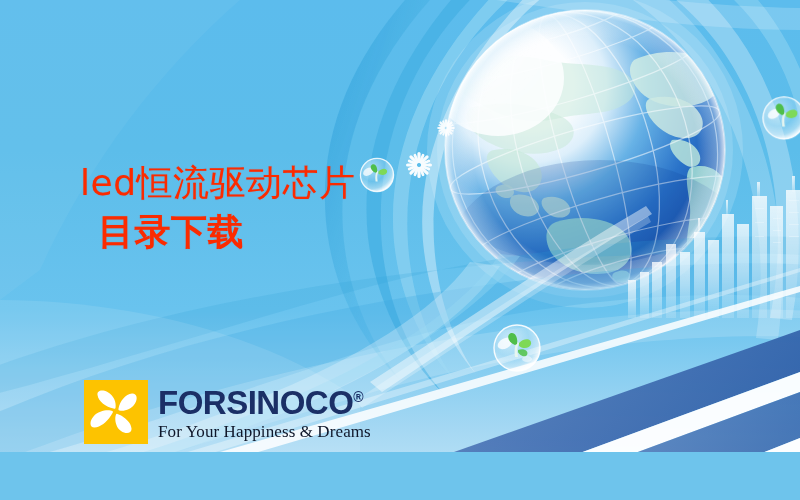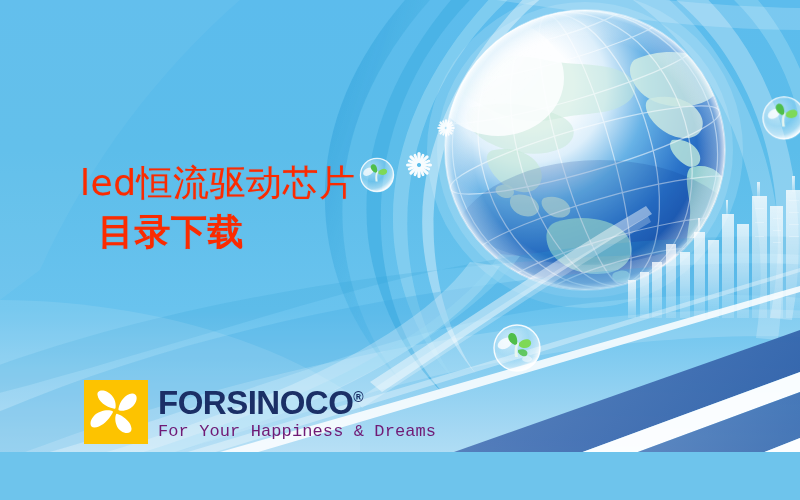--- a/index.html
+++ b/index.html
@@ -51,9 +51,9 @@
   }
   #logo-name sup{font-size:14px;vertical-align:super;letter-spacing:0;}
   #logo-tag{
-    font-family:Liberation Mono, monospace;
+    font-family:Liberation Serif, serif;
     font-size:17px;
-    color:#701a75;
+    color:#0f172a;
     line-height:1;
     margin-top:4px;
     letter-spacing:0.1px;

